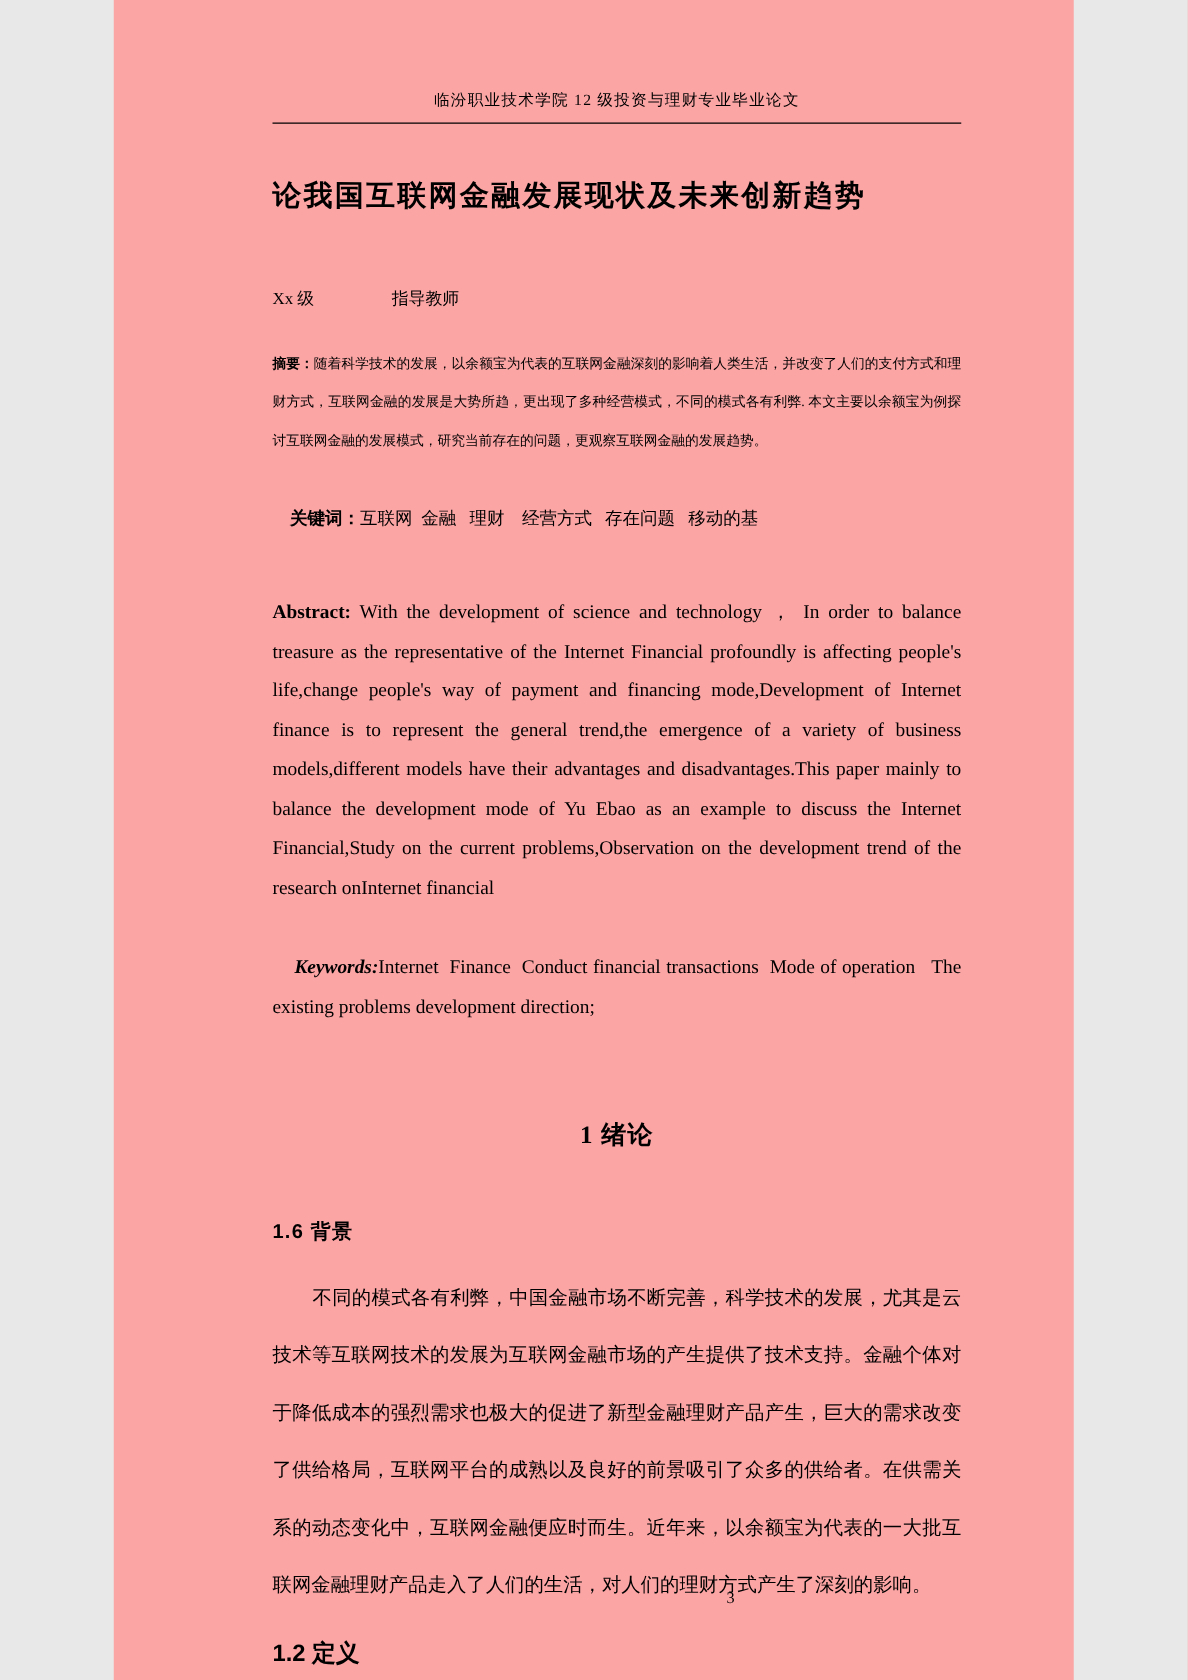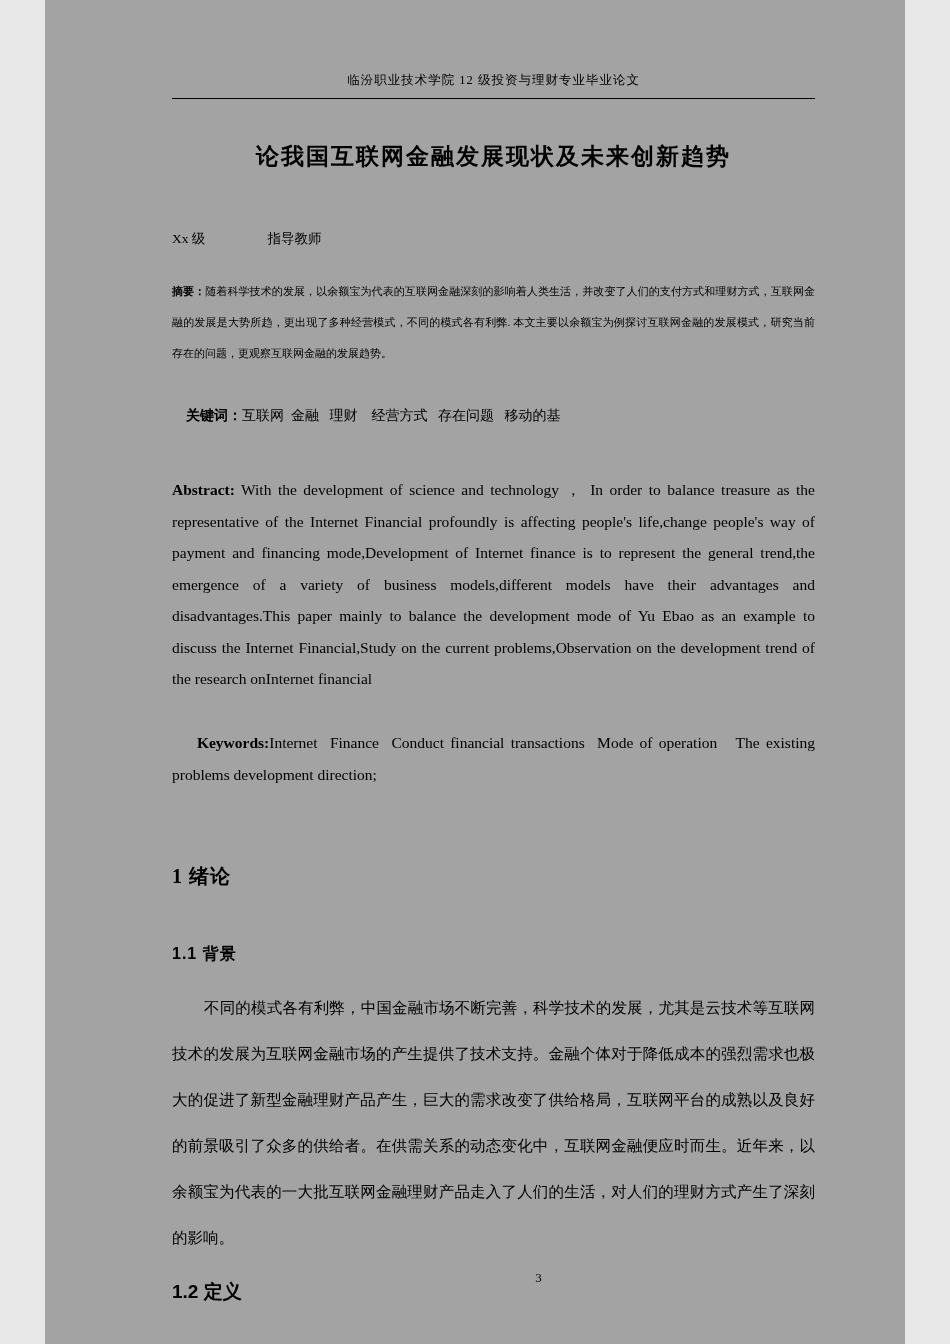--- a/index.html
+++ b/index.html
@@ -7,10 +7,10 @@
   body { font-family: "Liberation Serif", "DejaVu Serif", serif; }
   .page {
     position: relative;
-    width: 860px;
+    width: 768px;
     height: 1344px;
     margin: 0 auto;
-    background: #a3a3a3;
+    background: #fca5a5;
     color: #000000;
     padding: 72px 90px 0 127px;
     overflow: hidden;

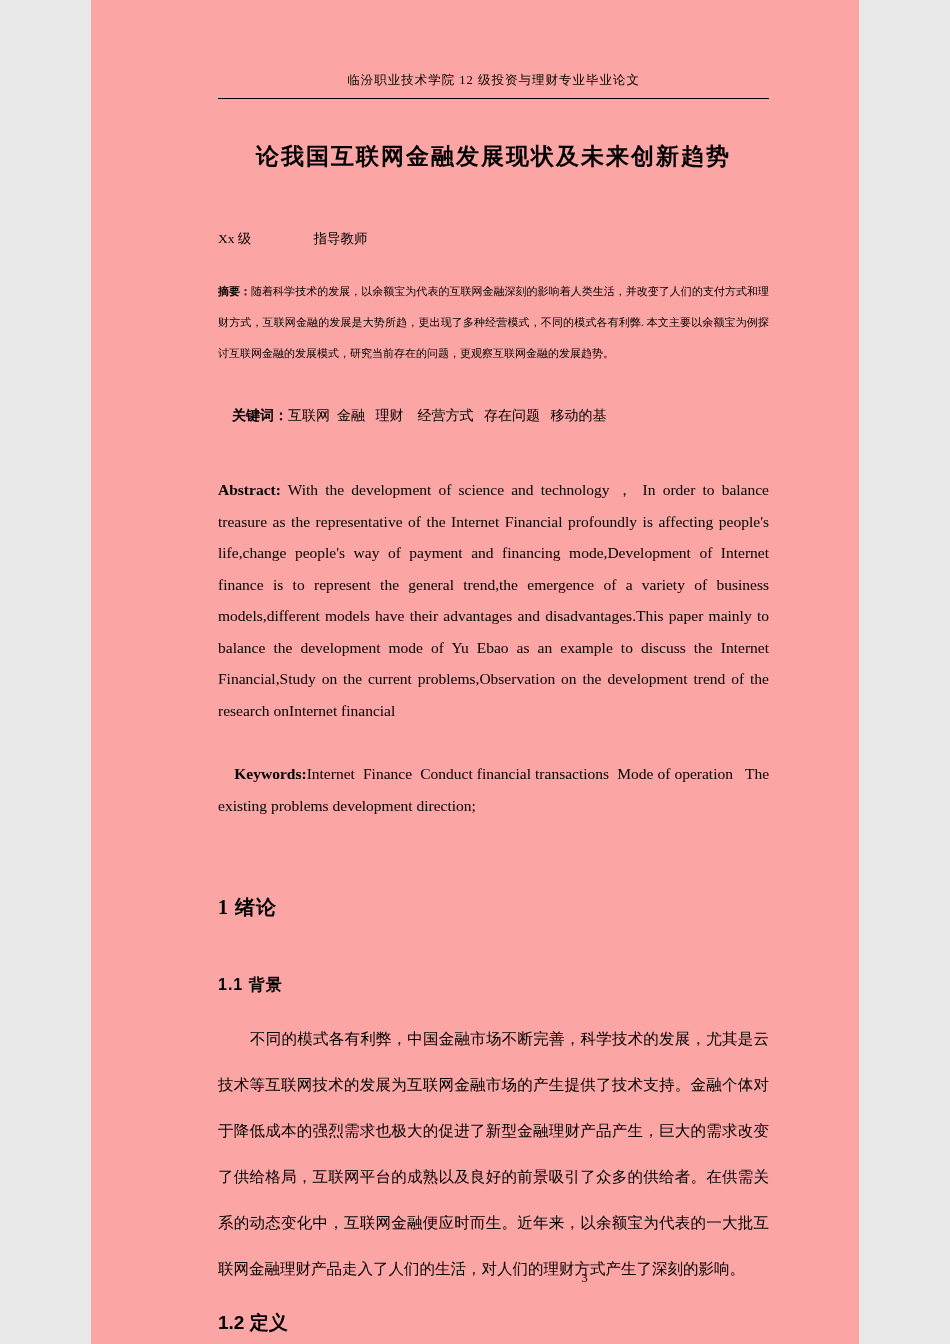--- a/index.html
+++ b/index.html
@@ -24,7 +24,7 @@
   }
   .title {
     margin-top: 42px;
-    text-align: center;
+    text-align: left;
     font-size: 23px;
     font-weight: bold;
     letter-spacing: 2px;

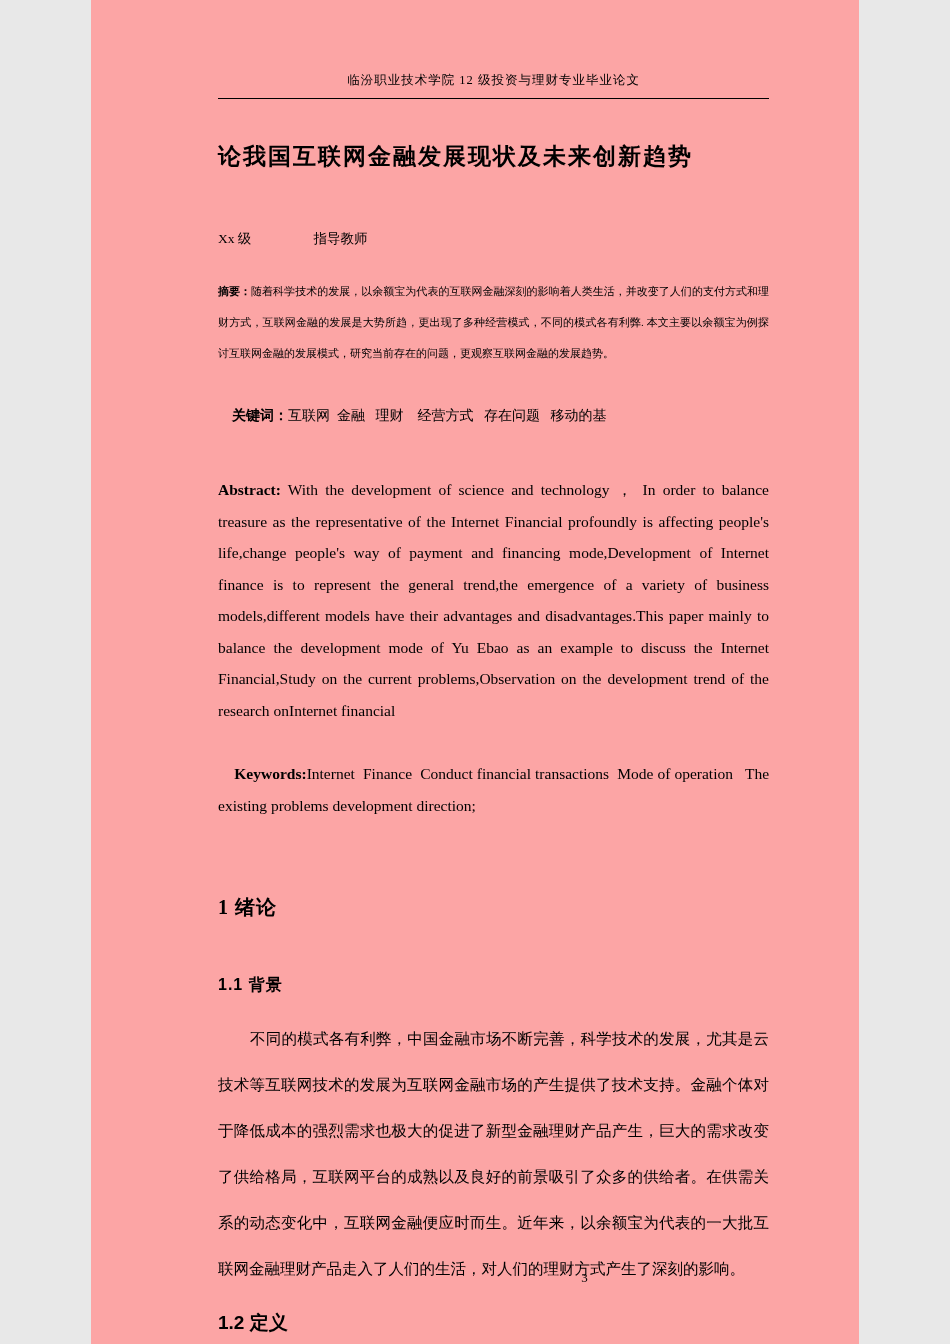--- a/index.html
+++ b/index.html
@@ -61,7 +61,7 @@
     text-align: justify;
     white-space: pre-wrap;
   }
-  .keywords-en .label { font-weight: bold; }
+  .keywords-en .label { font-weight: bold; font-style: italic; }
   .h1 {
     margin-top: 40px;
     font-size: 20px;

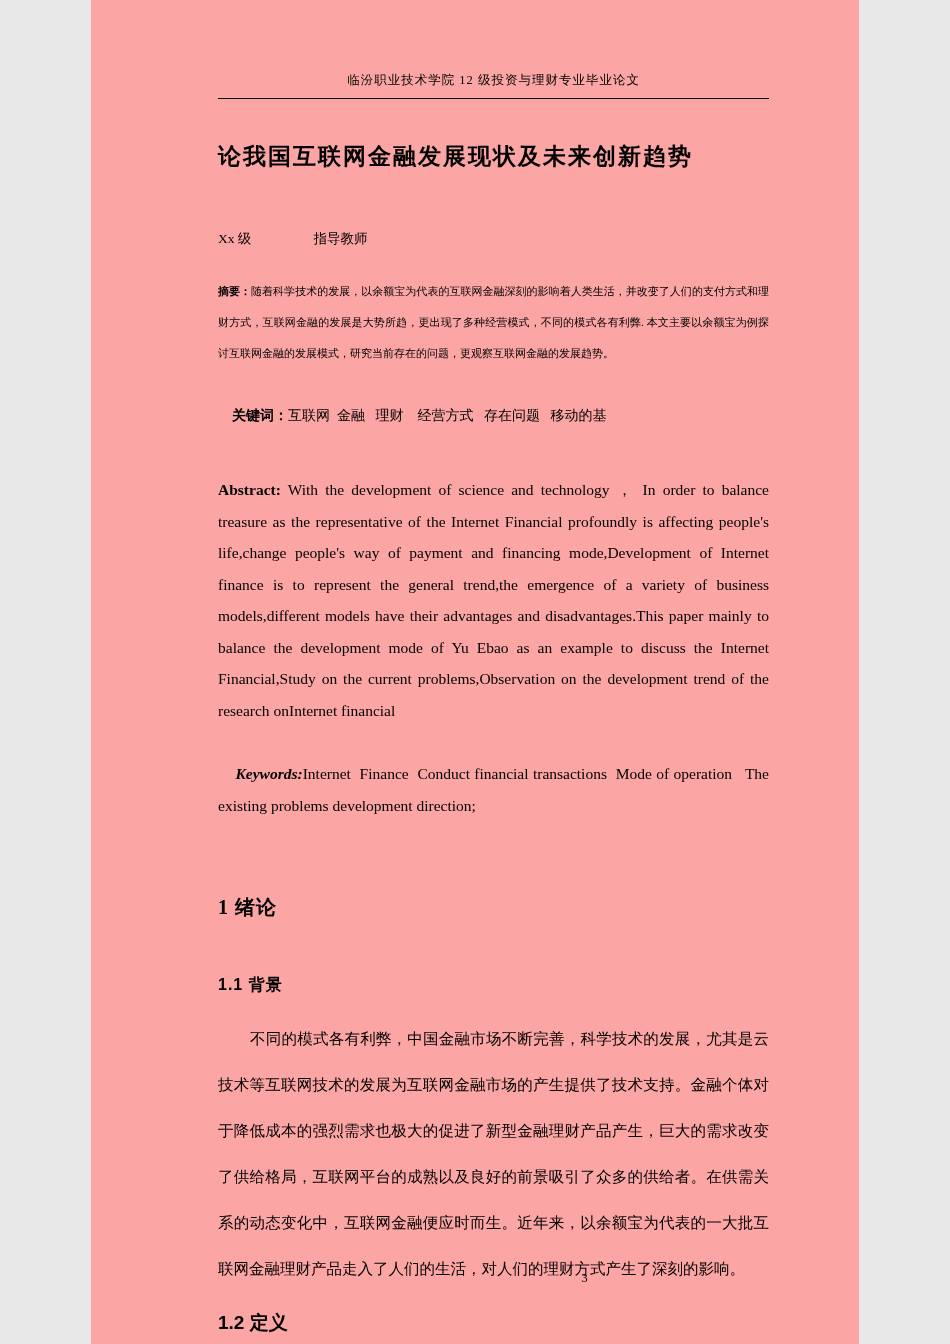--- a/index.html
+++ b/index.html
@@ -67,6 +67,7 @@
     font-size: 20px;
     font-weight: bold;
     letter-spacing: 1px;
+    text-align: center;
   }
   .h2 {
     font-weight: bold;

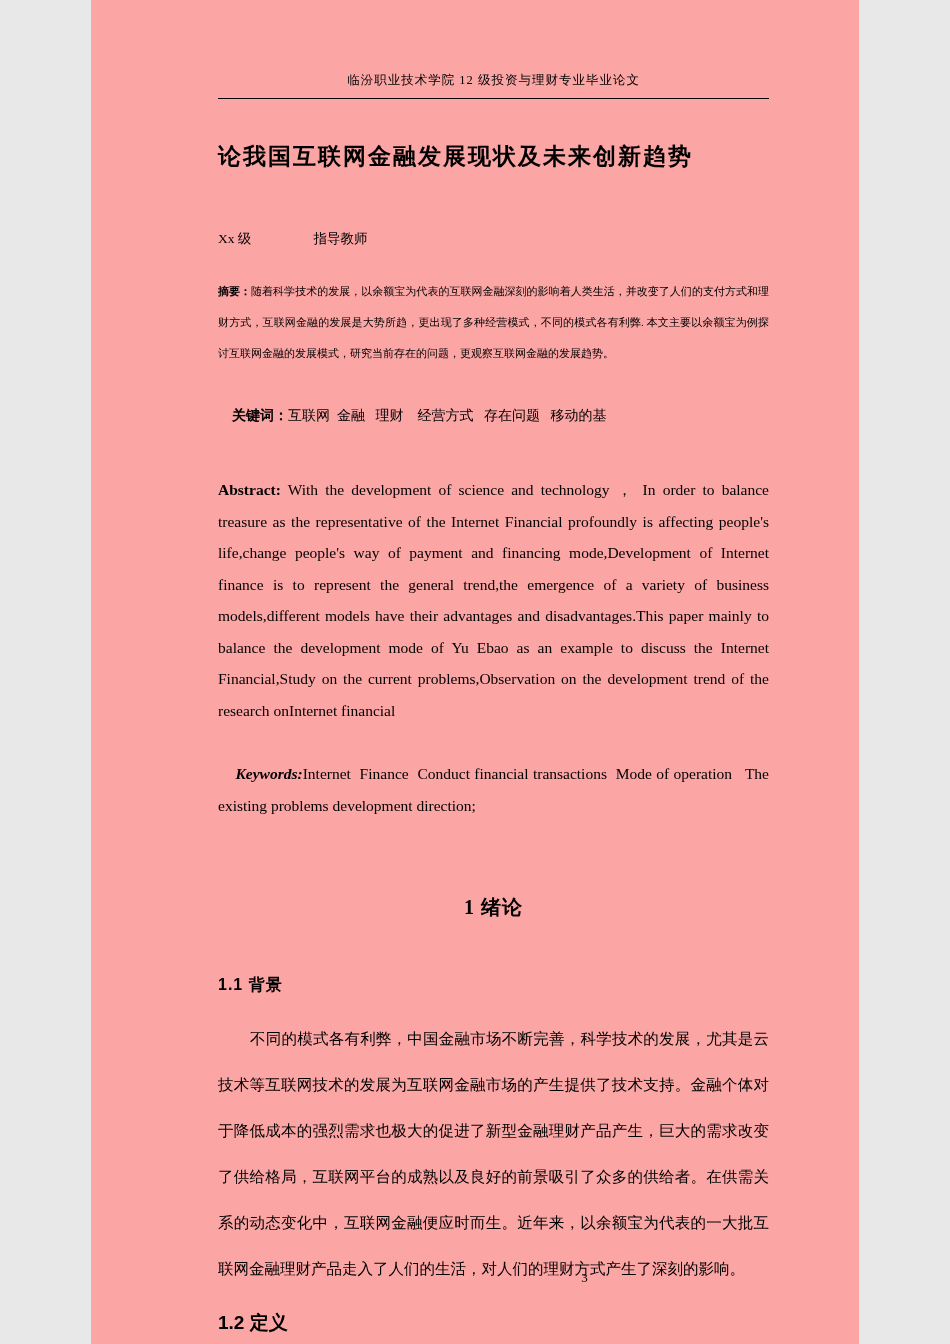--- a/index.html
+++ b/index.html
@@ -125,7 +125,7 @@
 
   <div class="h1">1 绪论</div>
 
-  <div class="h2 h2-bg">1.1 背景</div>
+  <div class="h2 h2-bg">1.6 背景</div>
 
   <p class="body-para p11">不同的模式各有利弊，中国金融市场不断完善，科学技术的发展，尤其是云技术等互联网技术的发展为互联网金融市场的产生提供了技术支持。金融个体对于降低成本的强烈需求也极大的促进了新型金融理财产品产生，巨大的需求改变了供给格局，互联网平台的成熟以及良好的前景吸引了众多的供给者。在供需关系的动态变化中，互联网金融便应时而生。近年来，以余额宝为代表的一大批互联网金融理财产品走入了人们的生活，对人们的理财方式产生了深刻的影响。</p>
 

